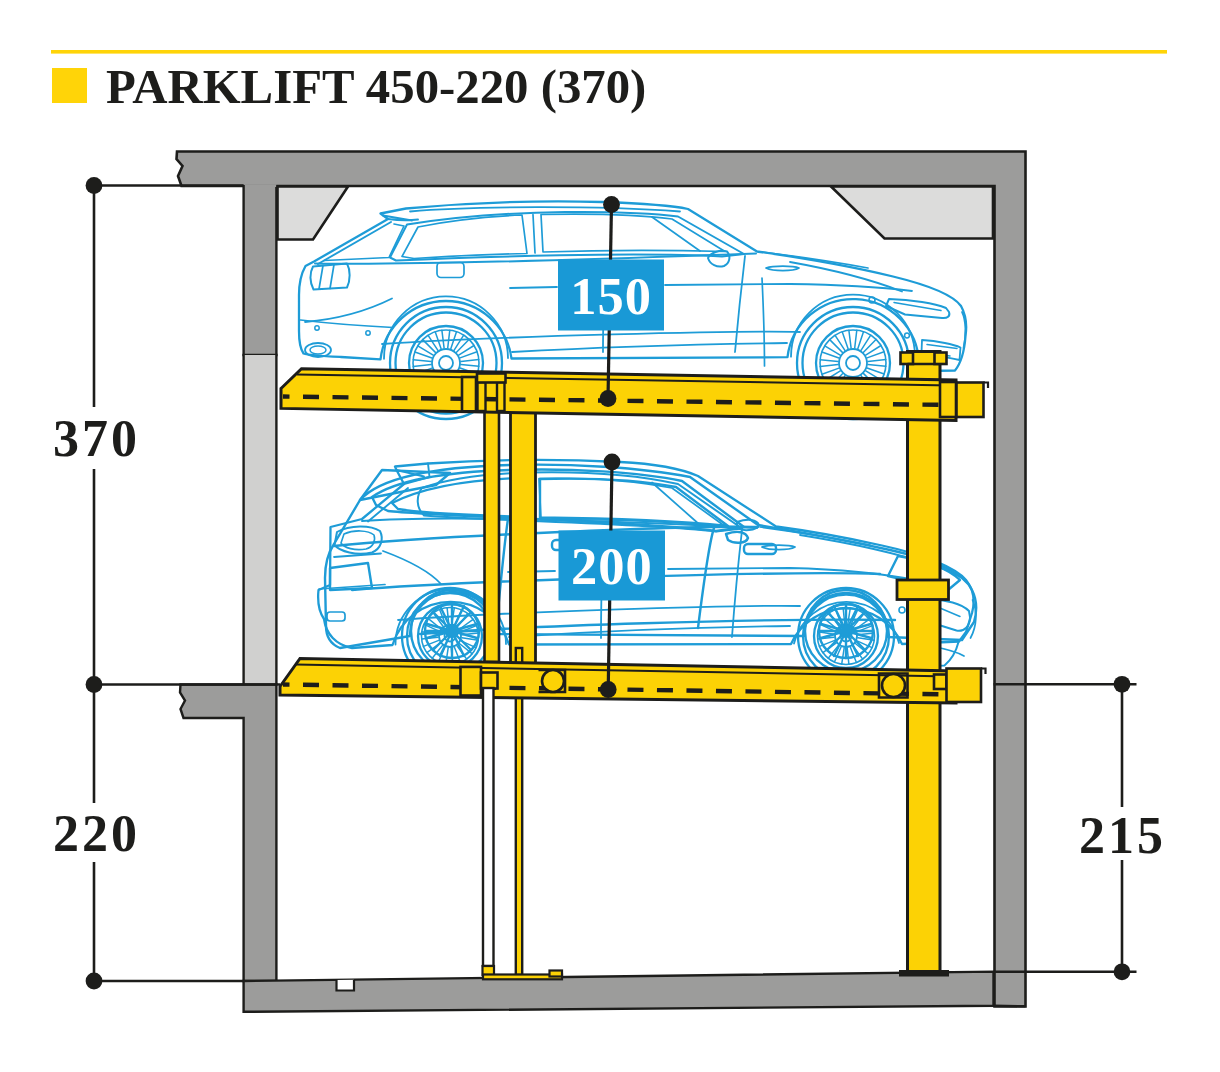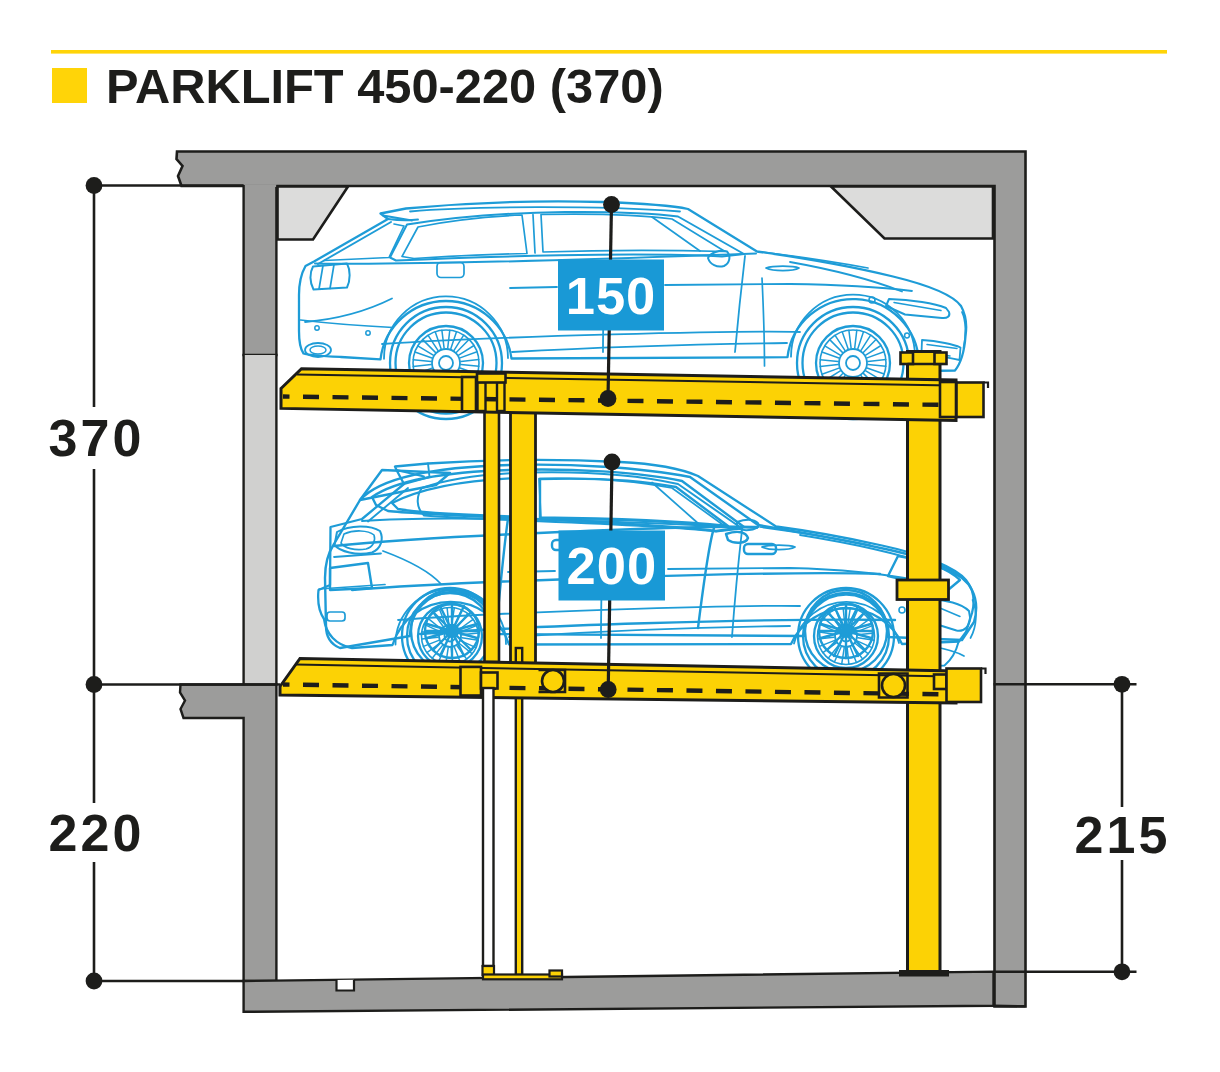--- a/index.html
+++ b/index.html
@@ -4,7 +4,7 @@
 <style>
 html,body{margin:0;padding:0;background:#ffffff;}
 #stage{position:relative;width:1220px;height:1072px;overflow:hidden;background:#be185d;
-font-family:Liberation Sans, sans-serif;}
+font-family:Liberation Serif, serif;}
 svg{position:absolute;left:0;top:0;}
 </style>
 </head>

